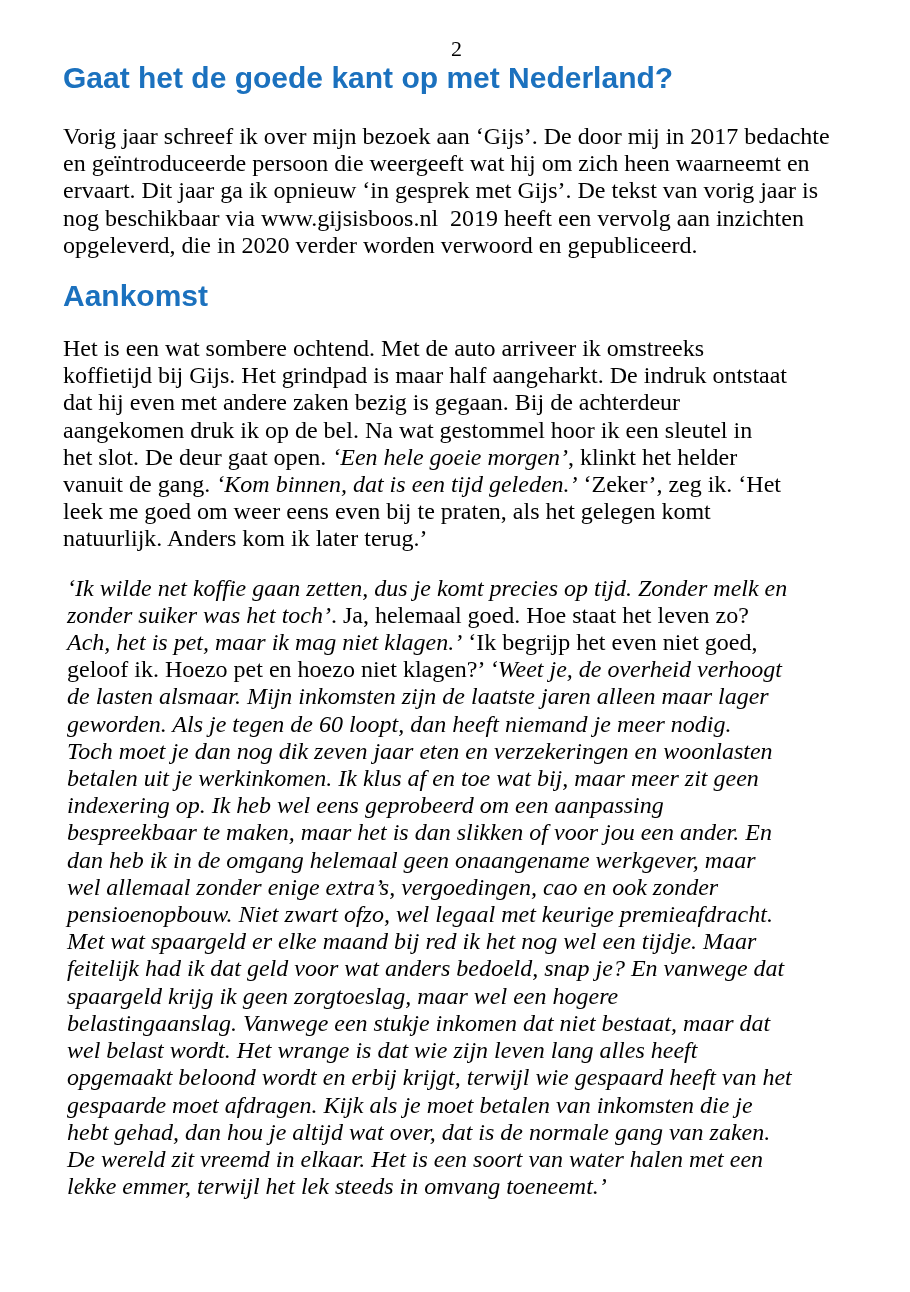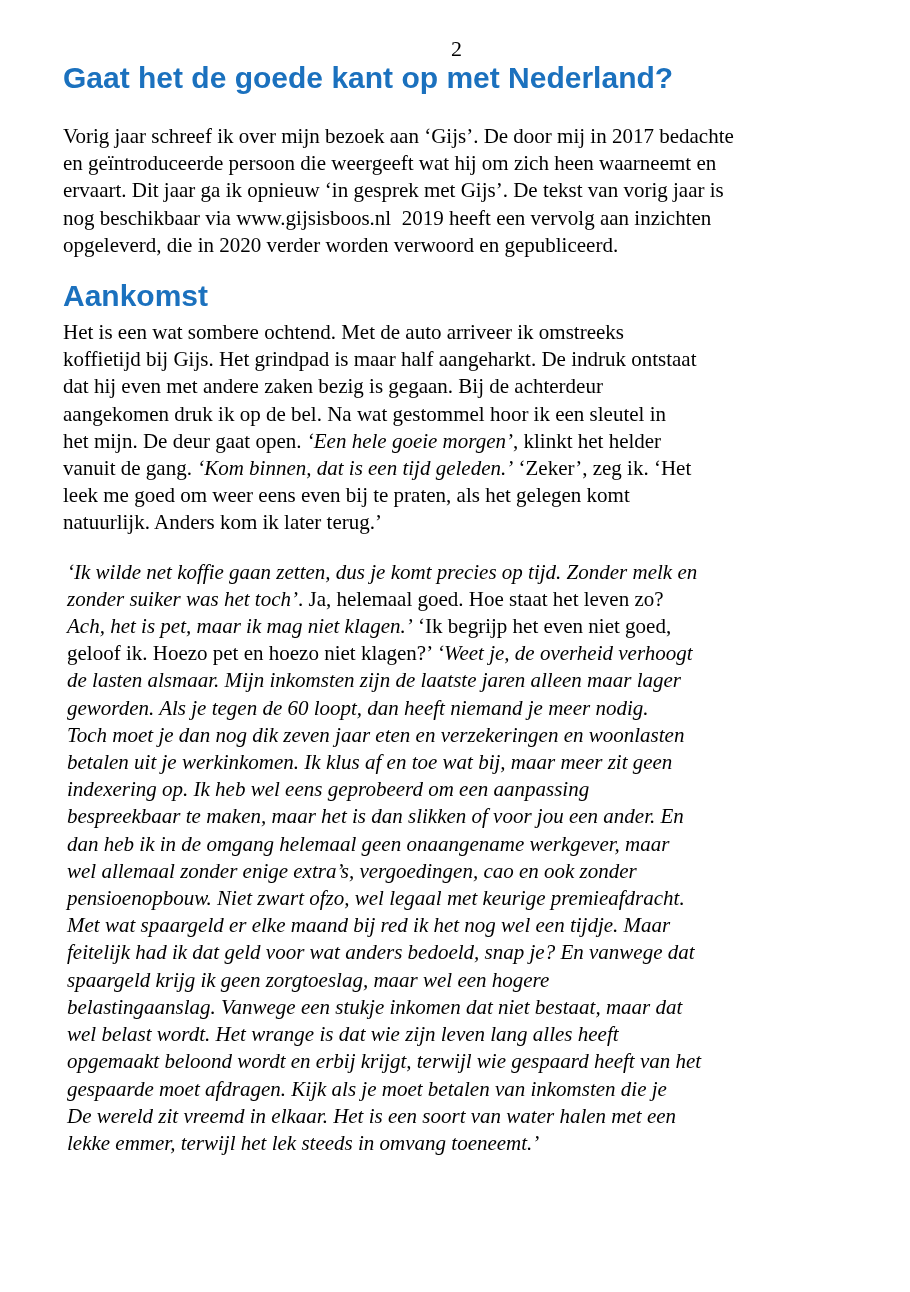--- a/index.html
+++ b/index.html
@@ -34,7 +34,7 @@
   .h-title   { margin: 0 0 31px 0; }
   .h-section { margin: 0 0 9px 0; }
   .para {
-    font-size: 21px;
+    font-size: 24px;
     line-height: 27.2px;
   }
   .serif { font-family: "Liberation Serif", serif; }

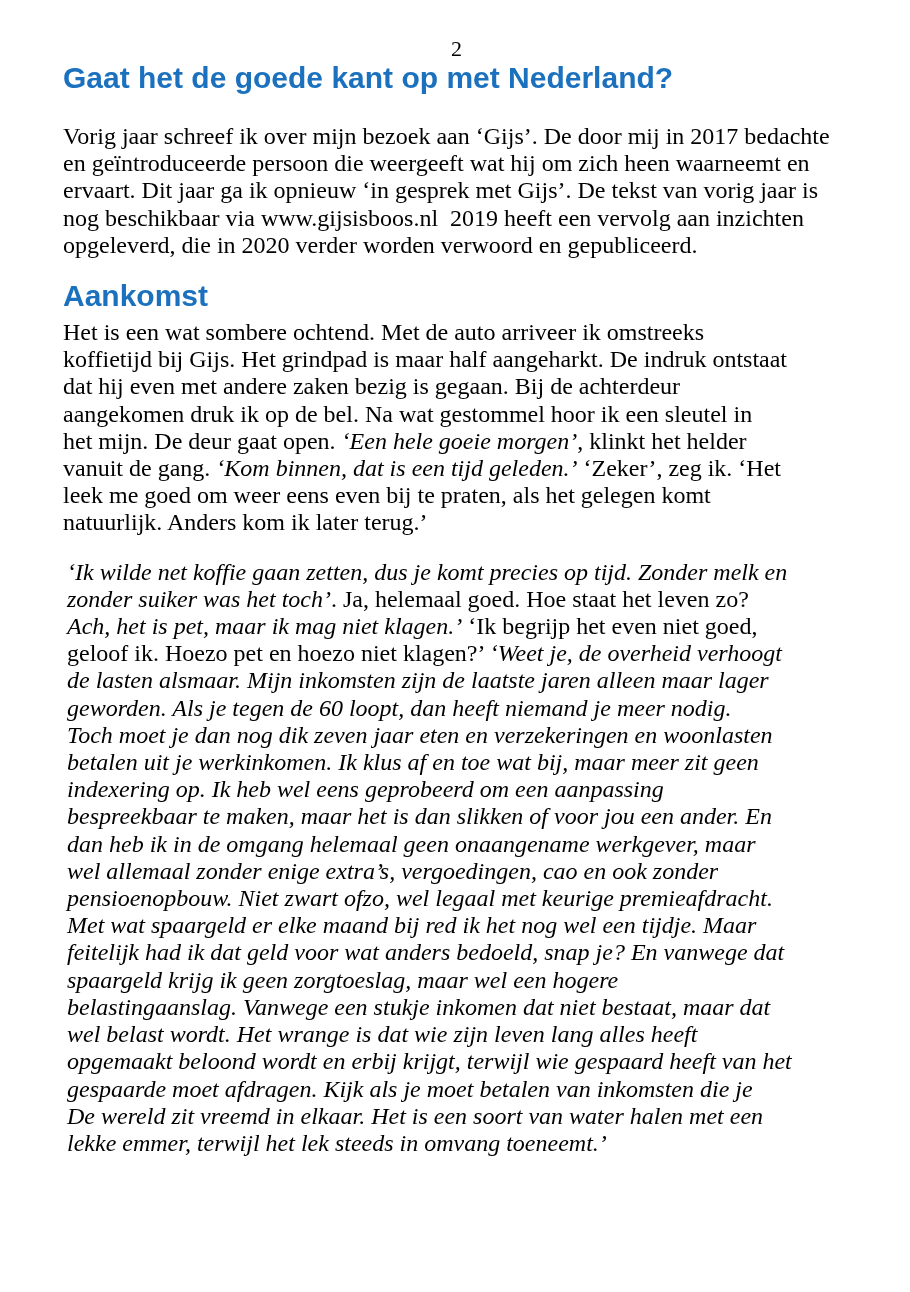--- a/index.html
+++ b/index.html
@@ -32,7 +32,7 @@
     color: #1b71be;
   }
   .h-title   { margin: 0 0 31px 0; }
-  .h-section { margin: 0 0 9px 0; }
+  .h-section { margin: 0 0 25px 0; }
   .para {
     font-size: 24px;
     line-height: 27.2px;

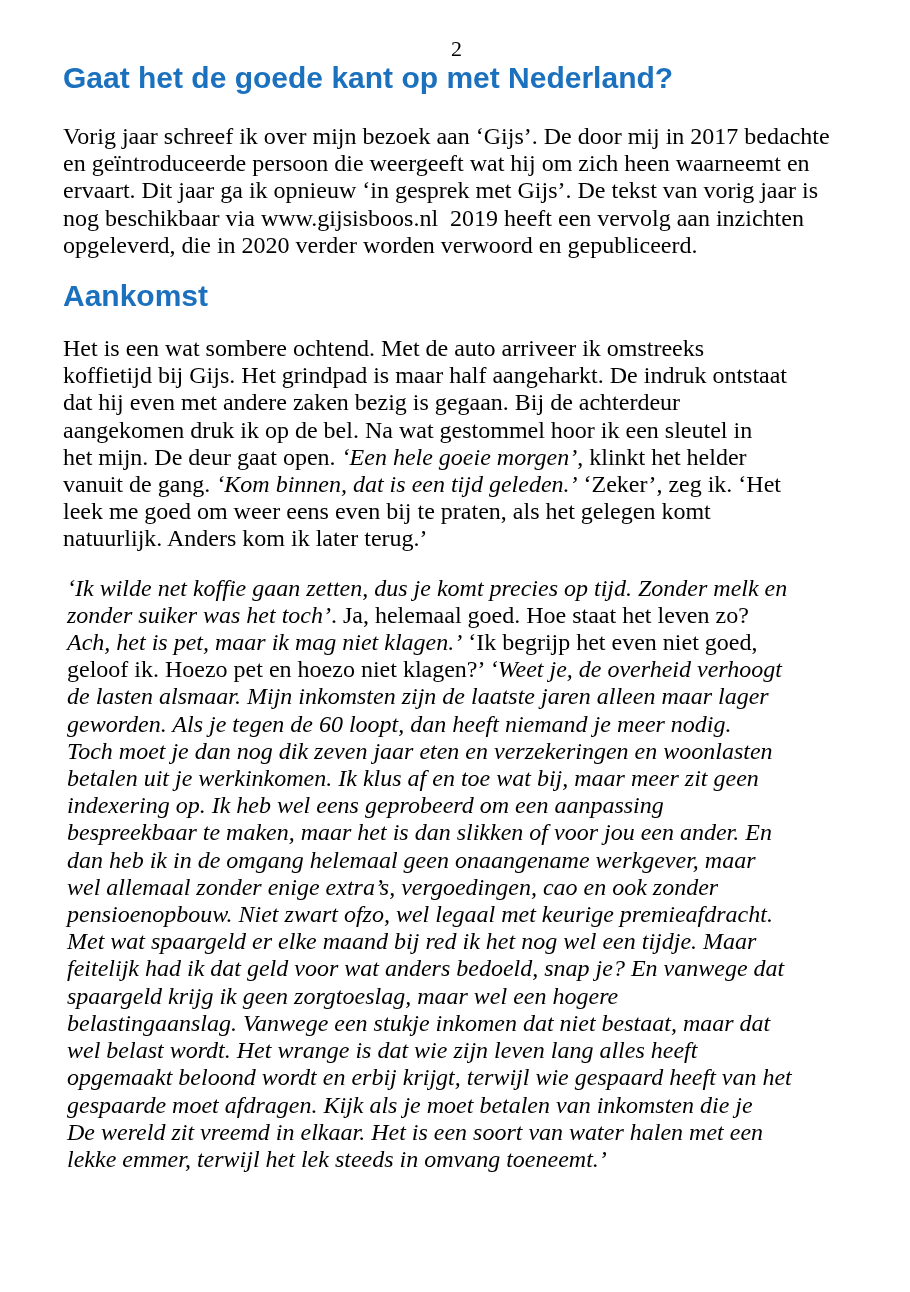--- a/index.html
+++ b/index.html
@@ -68,7 +68,7 @@
       <div class="line"><span>koffietijd bij Gijs. Het grindpad is maar half aangeharkt. De indruk ontstaat</span></div>
       <div class="line"><span>dat hij even met andere zaken bezig is gegaan. Bij de achterdeur</span></div>
       <div class="line"><span>aangekomen druk ik op de bel. Na wat gestommel hoor ik een sleutel in</span></div>
-      <div class="line"><span>het mijn. De deur gaat open. </span><span class="it">‘Een hele goeie morgen’</span><span>, klinkt het helder</span></div>
+      <div class="line"><span>het slot. De deur gaat open. </span><span class="it">‘Een hele goeie morgen’</span><span>, klinkt het helder</span></div>
       <div class="line"><span>vanuit de gang. </span><span class="it">‘Kom binnen, dat is een tijd geleden.’</span><span> ‘Zeker’, zeg ik. ‘Het</span></div>
       <div class="line"><span>leek me goed om weer eens even bij te praten, als het gelegen komt</span></div>
       <div class="line"><span>natuurlijk. Anders kom ik later terug.’</span></div>

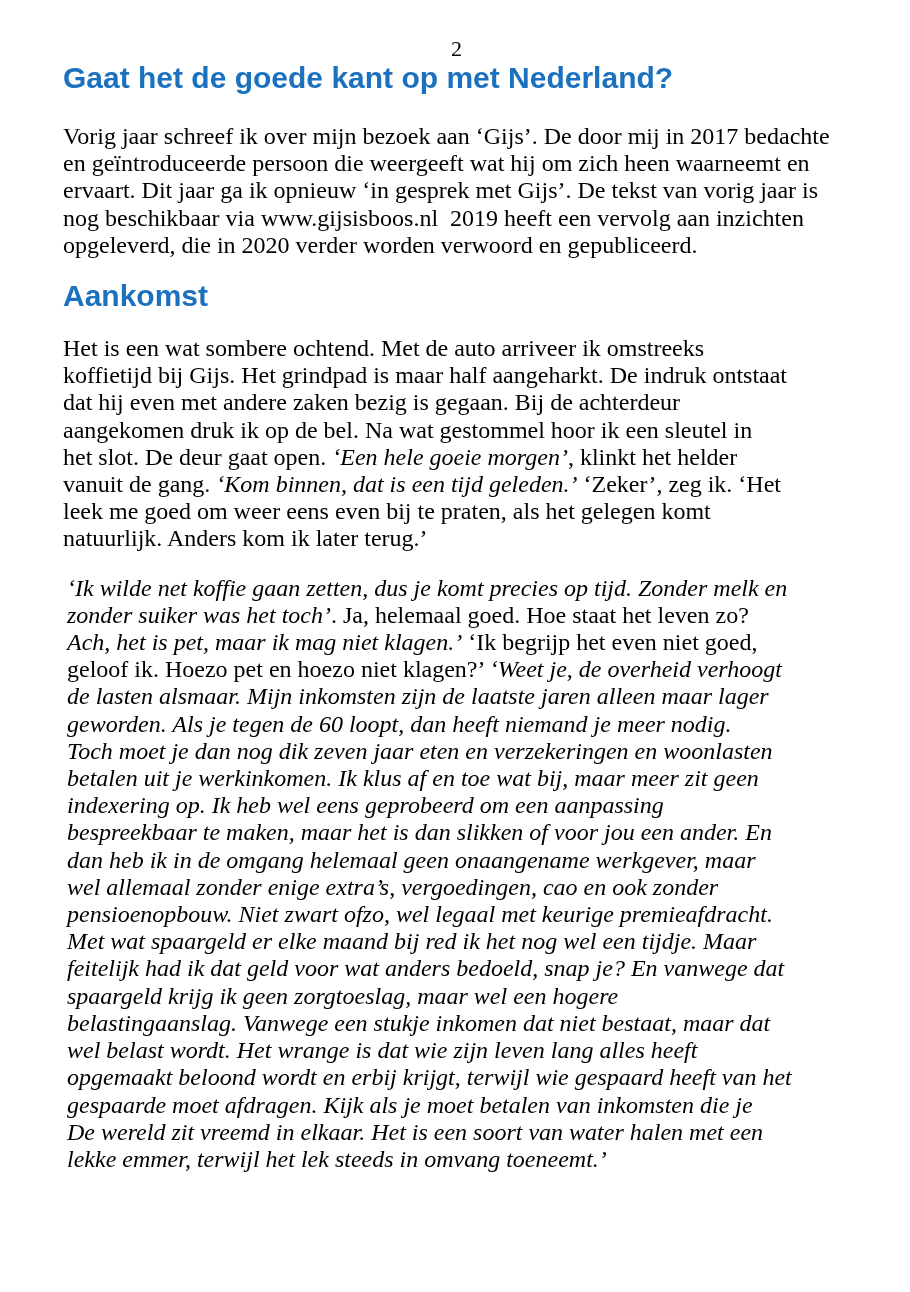--- a/index.html
+++ b/index.html
@@ -95,6 +95,7 @@
       <div class="line"><span class="it">wel belast wordt. Het wrange is dat wie zijn leven lang alles heeft</span></div>
       <div class="line"><span class="it">opgemaakt beloond wordt en erbij krijgt, terwijl wie gespaard heeft van het</span></div>
       <div class="line"><span class="it">gespaarde moet afdragen. Kijk als je moet betalen van inkomsten die je</span></div>
+      <div class="line"><span class="it">hebt gehad, dan hou je altijd wat over, dat is de normale gang van zaken.</span></div>
       <div class="line"><span class="it">De wereld zit vreemd in elkaar. Het is een soort van water halen met een</span></div>
       <div class="line"><span class="it">lekke emmer, terwijl het lek steeds in omvang toeneemt.’</span></div>
     </div>

